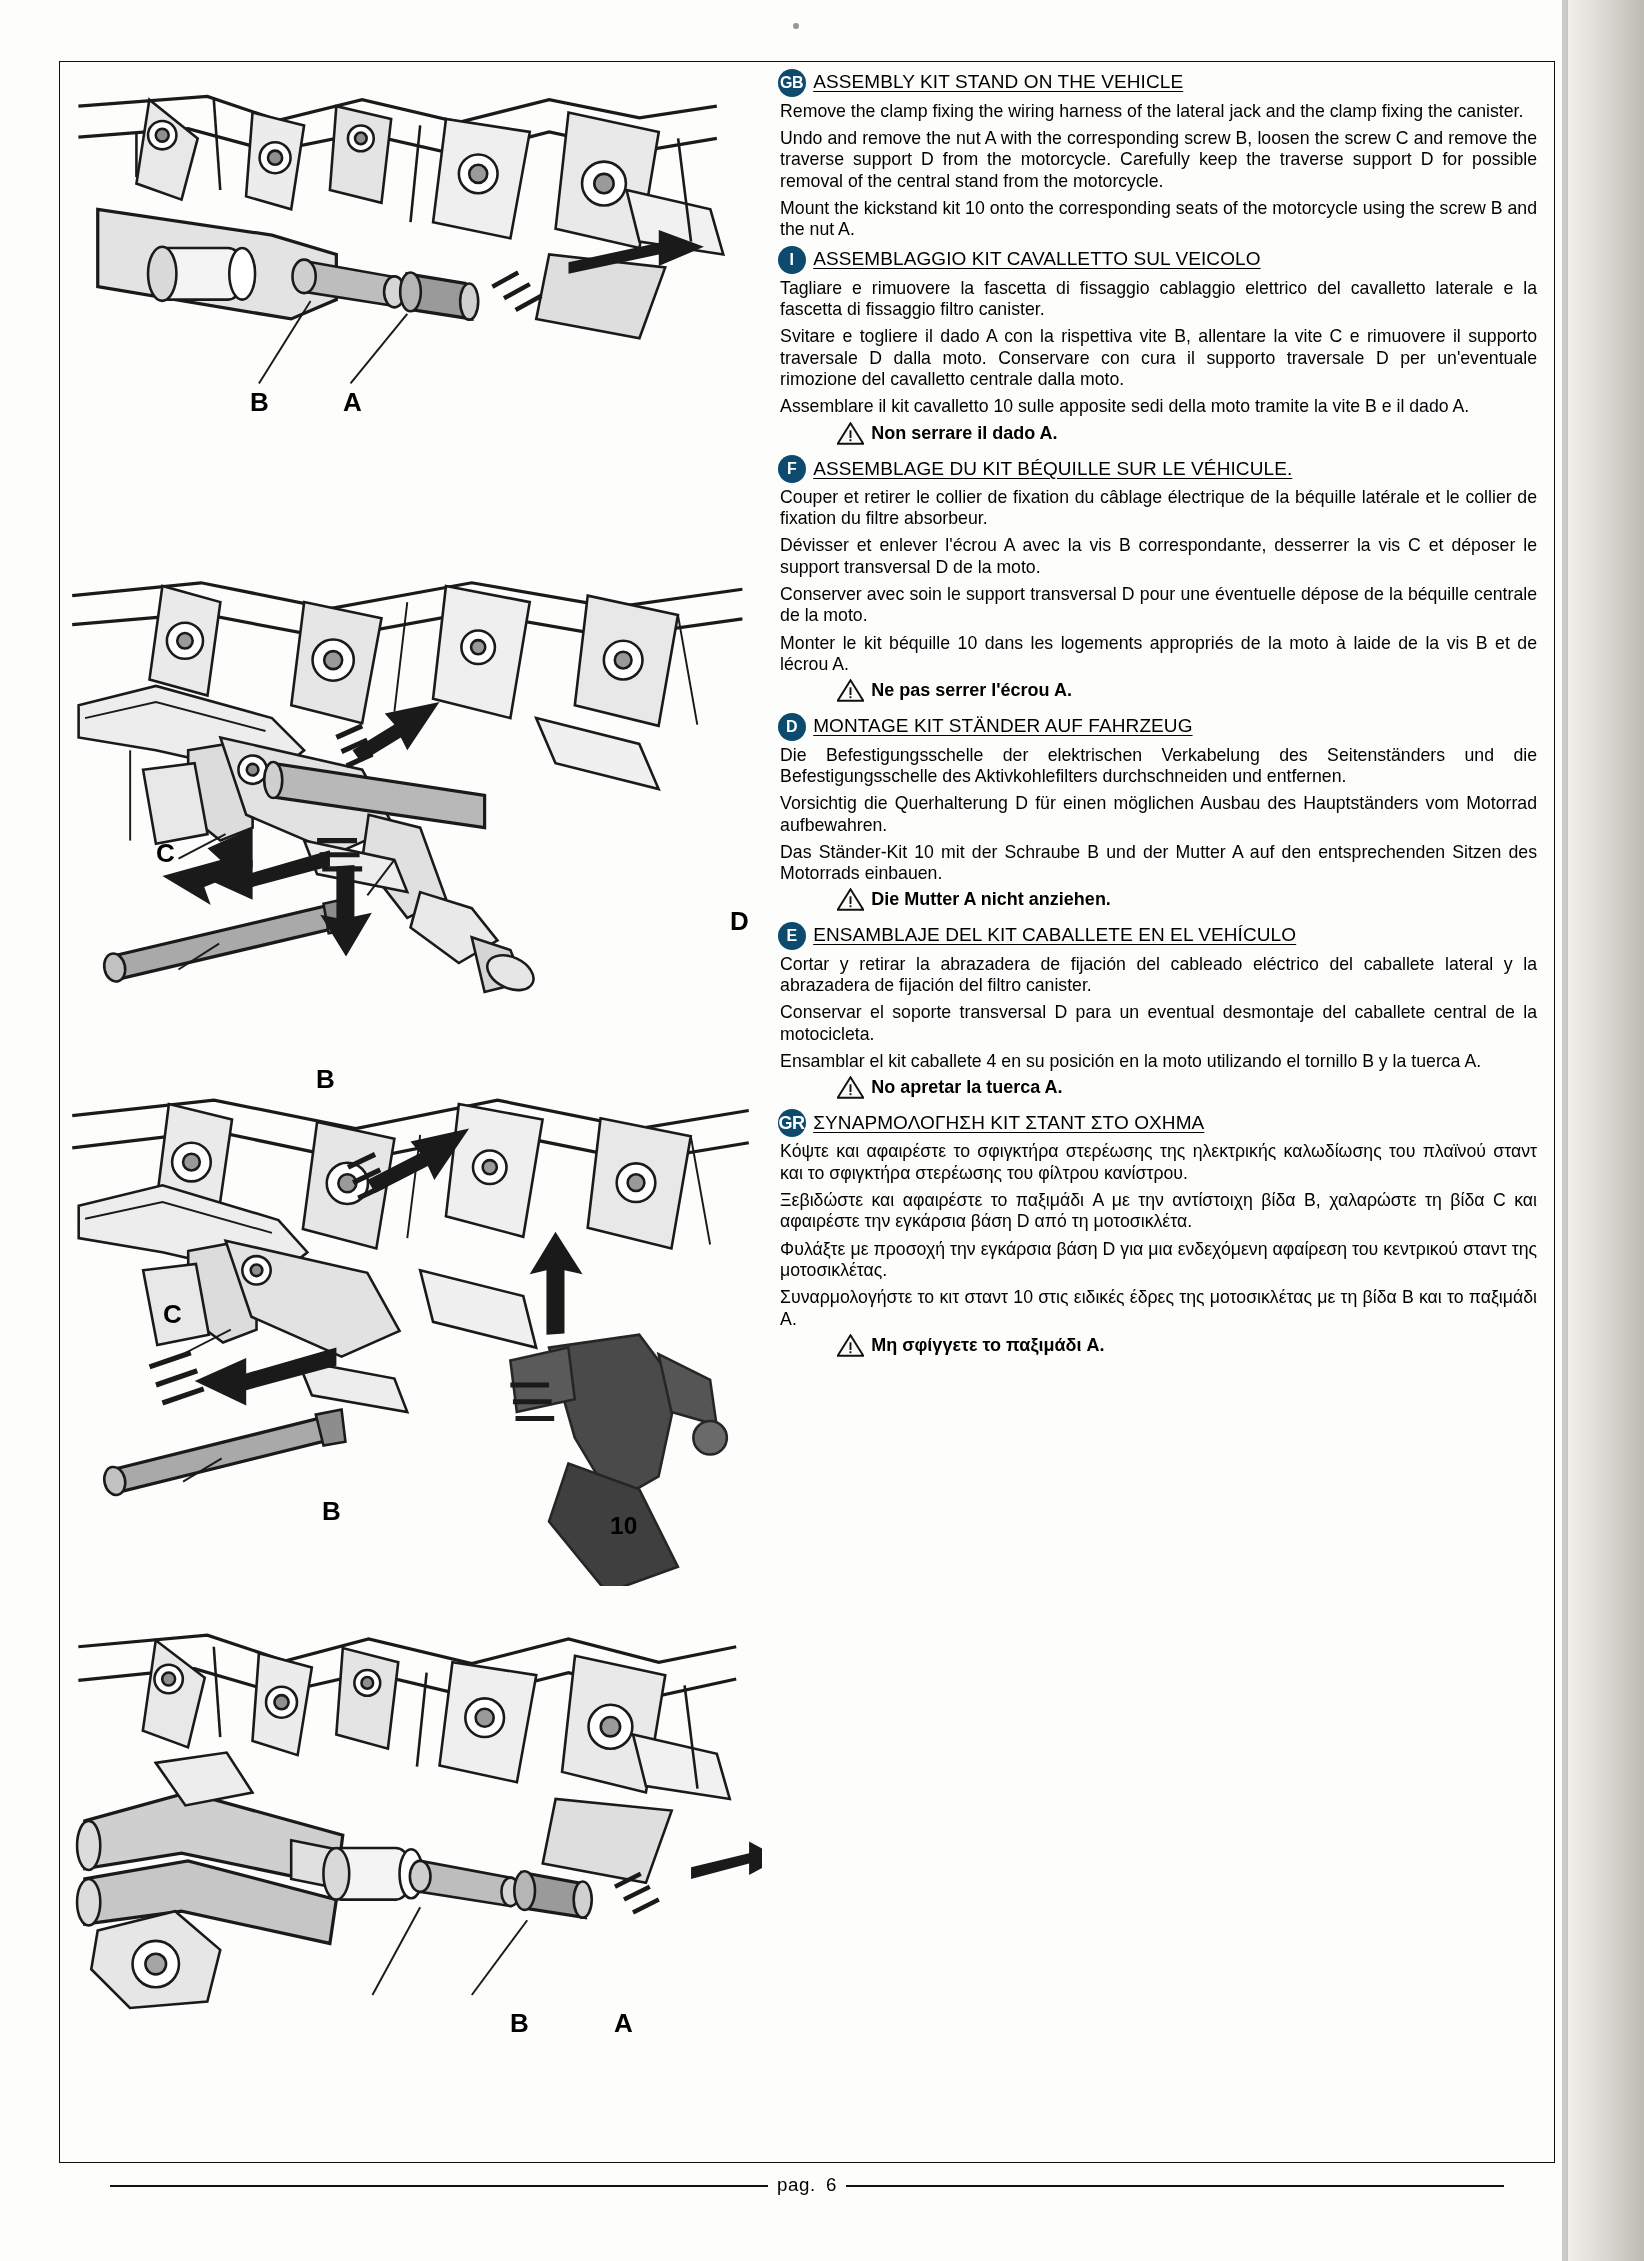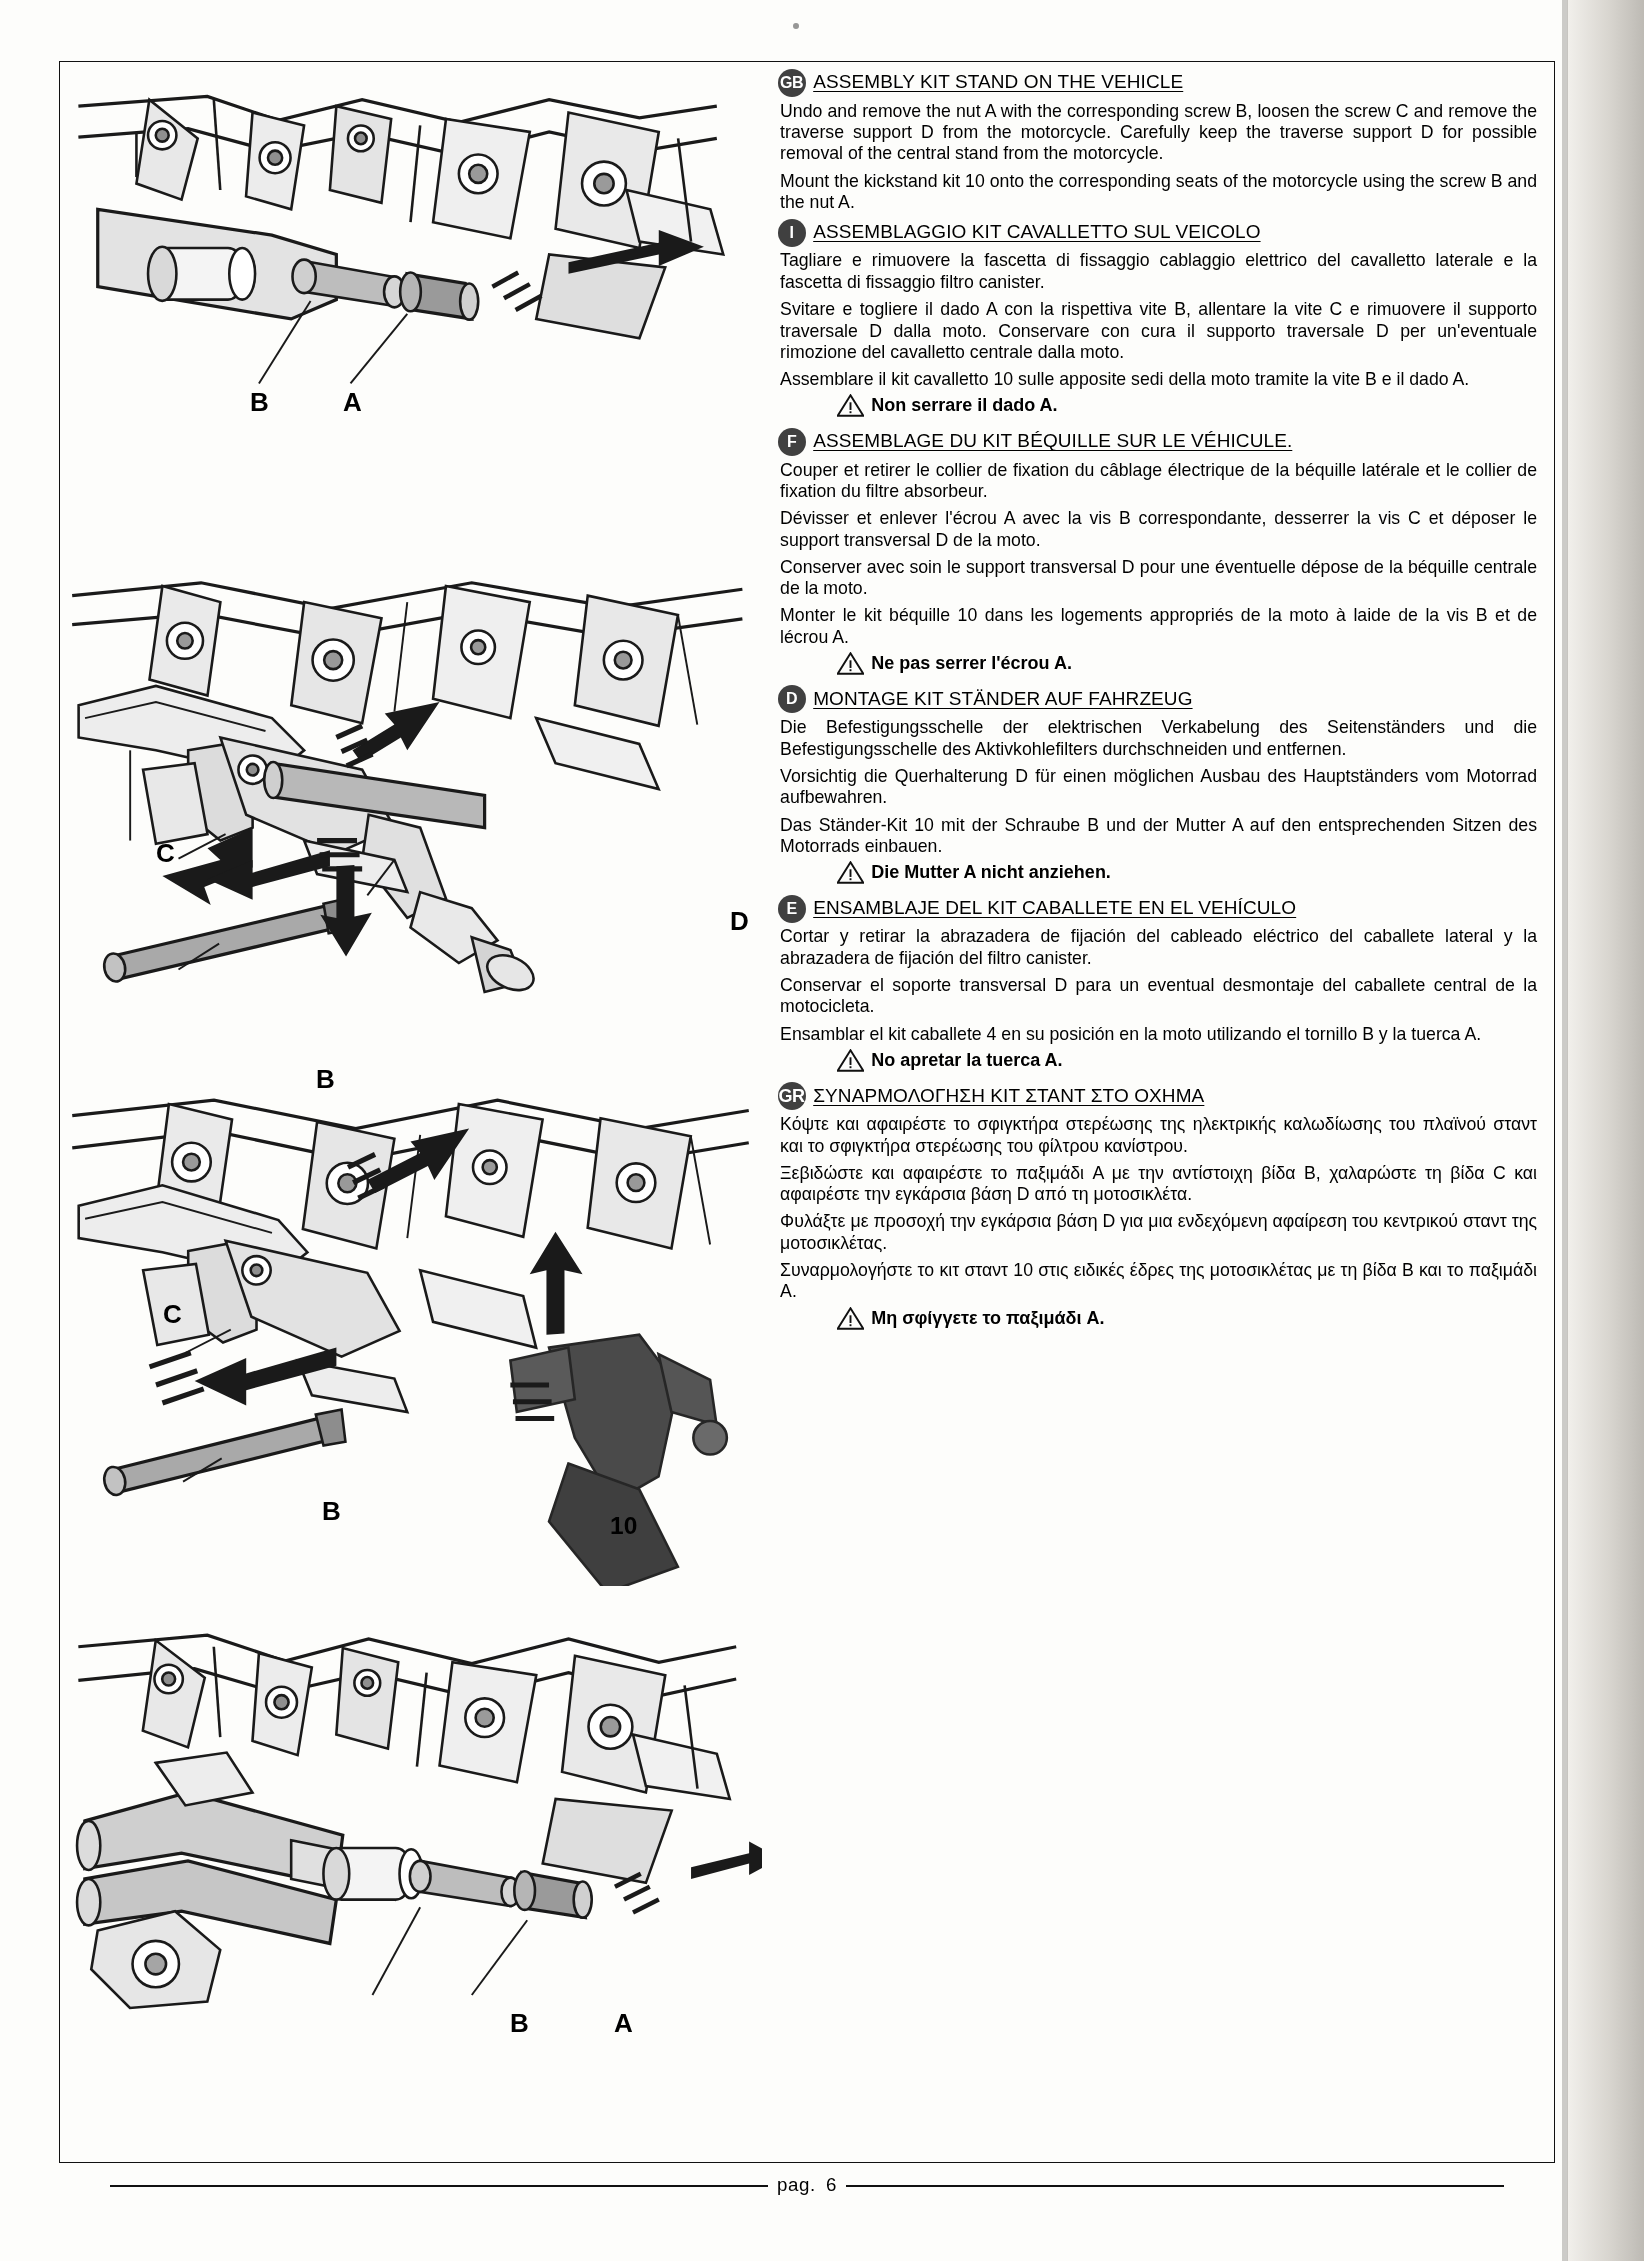--- a/index.html
+++ b/index.html
@@ -82,7 +82,7 @@
     width: 28px;
     height: 28px;
     border-radius: 50%;
-    background: #404040;
+    background: #0c4a6e;
     color: #fff;
     font-size: 16px;
     font-weight: bold;

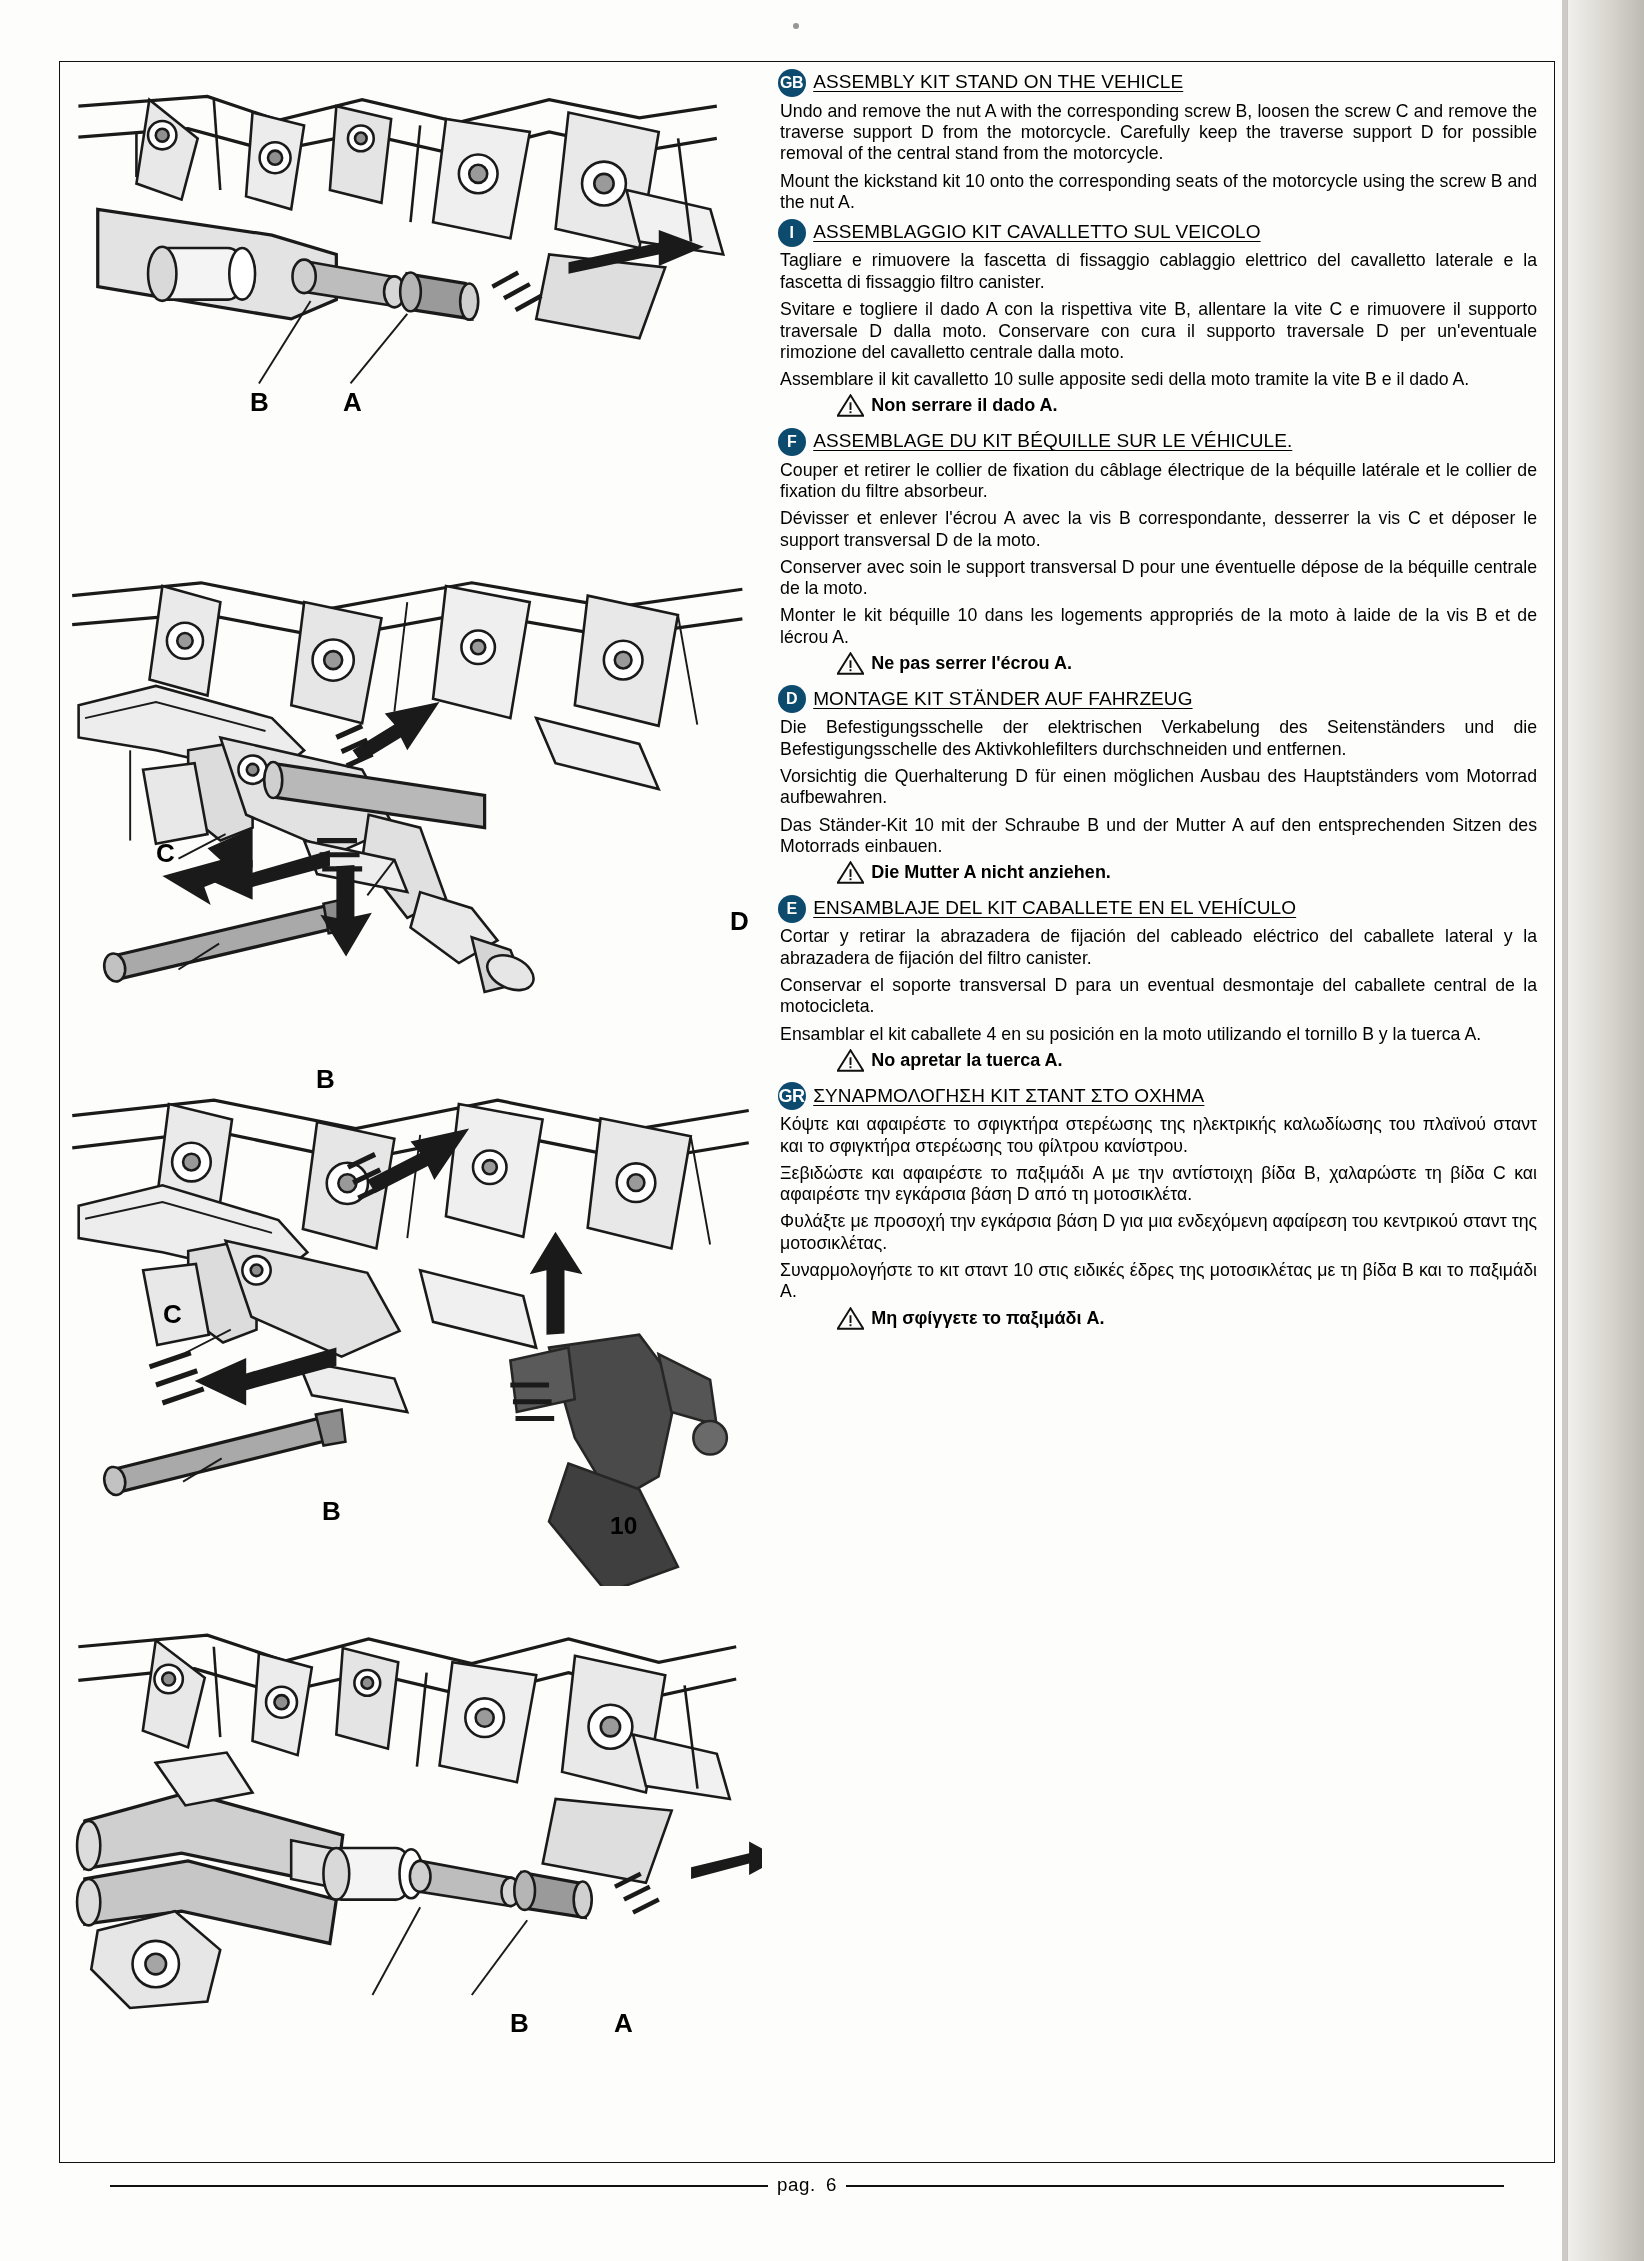--- a/index.html
+++ b/index.html
@@ -452,6 +452,7 @@
           <div class="flag">GB</div>
           <div class="sec-title">ASSEMBLY KIT STAND ON THE VEHICLE</div>
         </div>
+        <p class="para">Remove the clamp fixing the wiring harness of the lateral jack and the clamp fixing the canister.</p>
         <p class="para">Undo and remove the nut A with the corresponding screw B, loosen the screw C and remove the traverse support D from the motorcycle. Carefully keep the traverse support D for possible removal of the central stand from the motorcycle.</p>
         <p class="para last">Mount the kickstand kit 10 onto the corresponding seats of the motorcycle using the screw B and the nut A.</p>
       </div>

